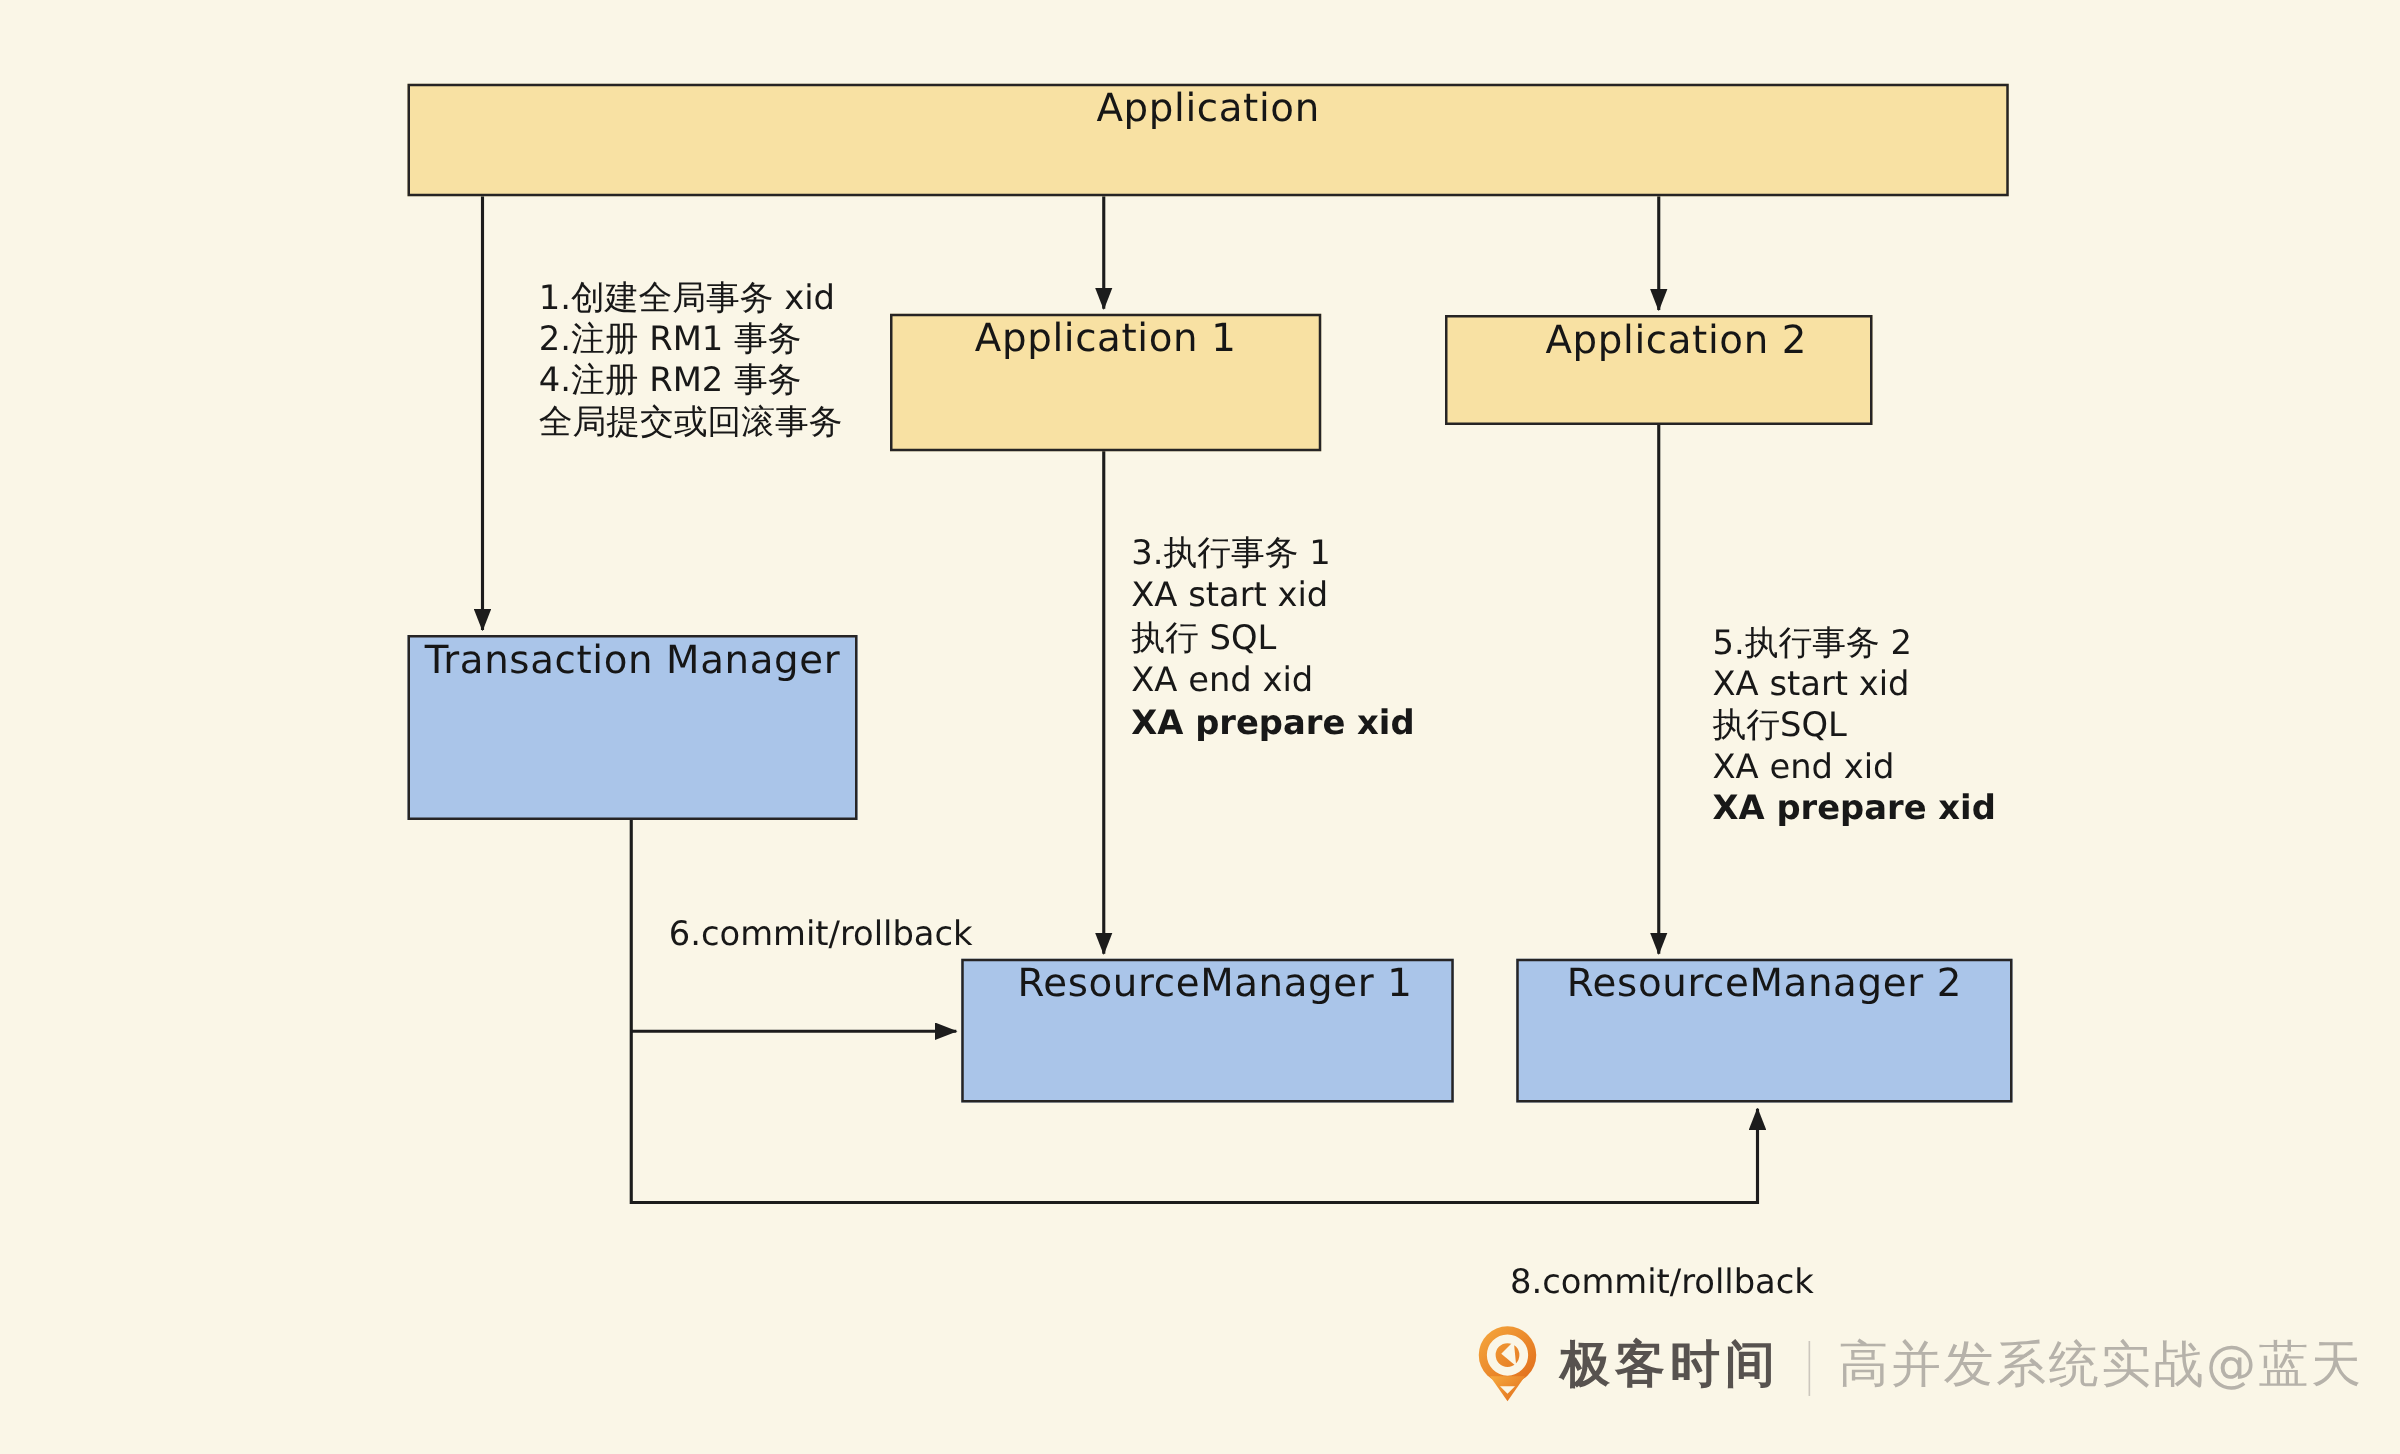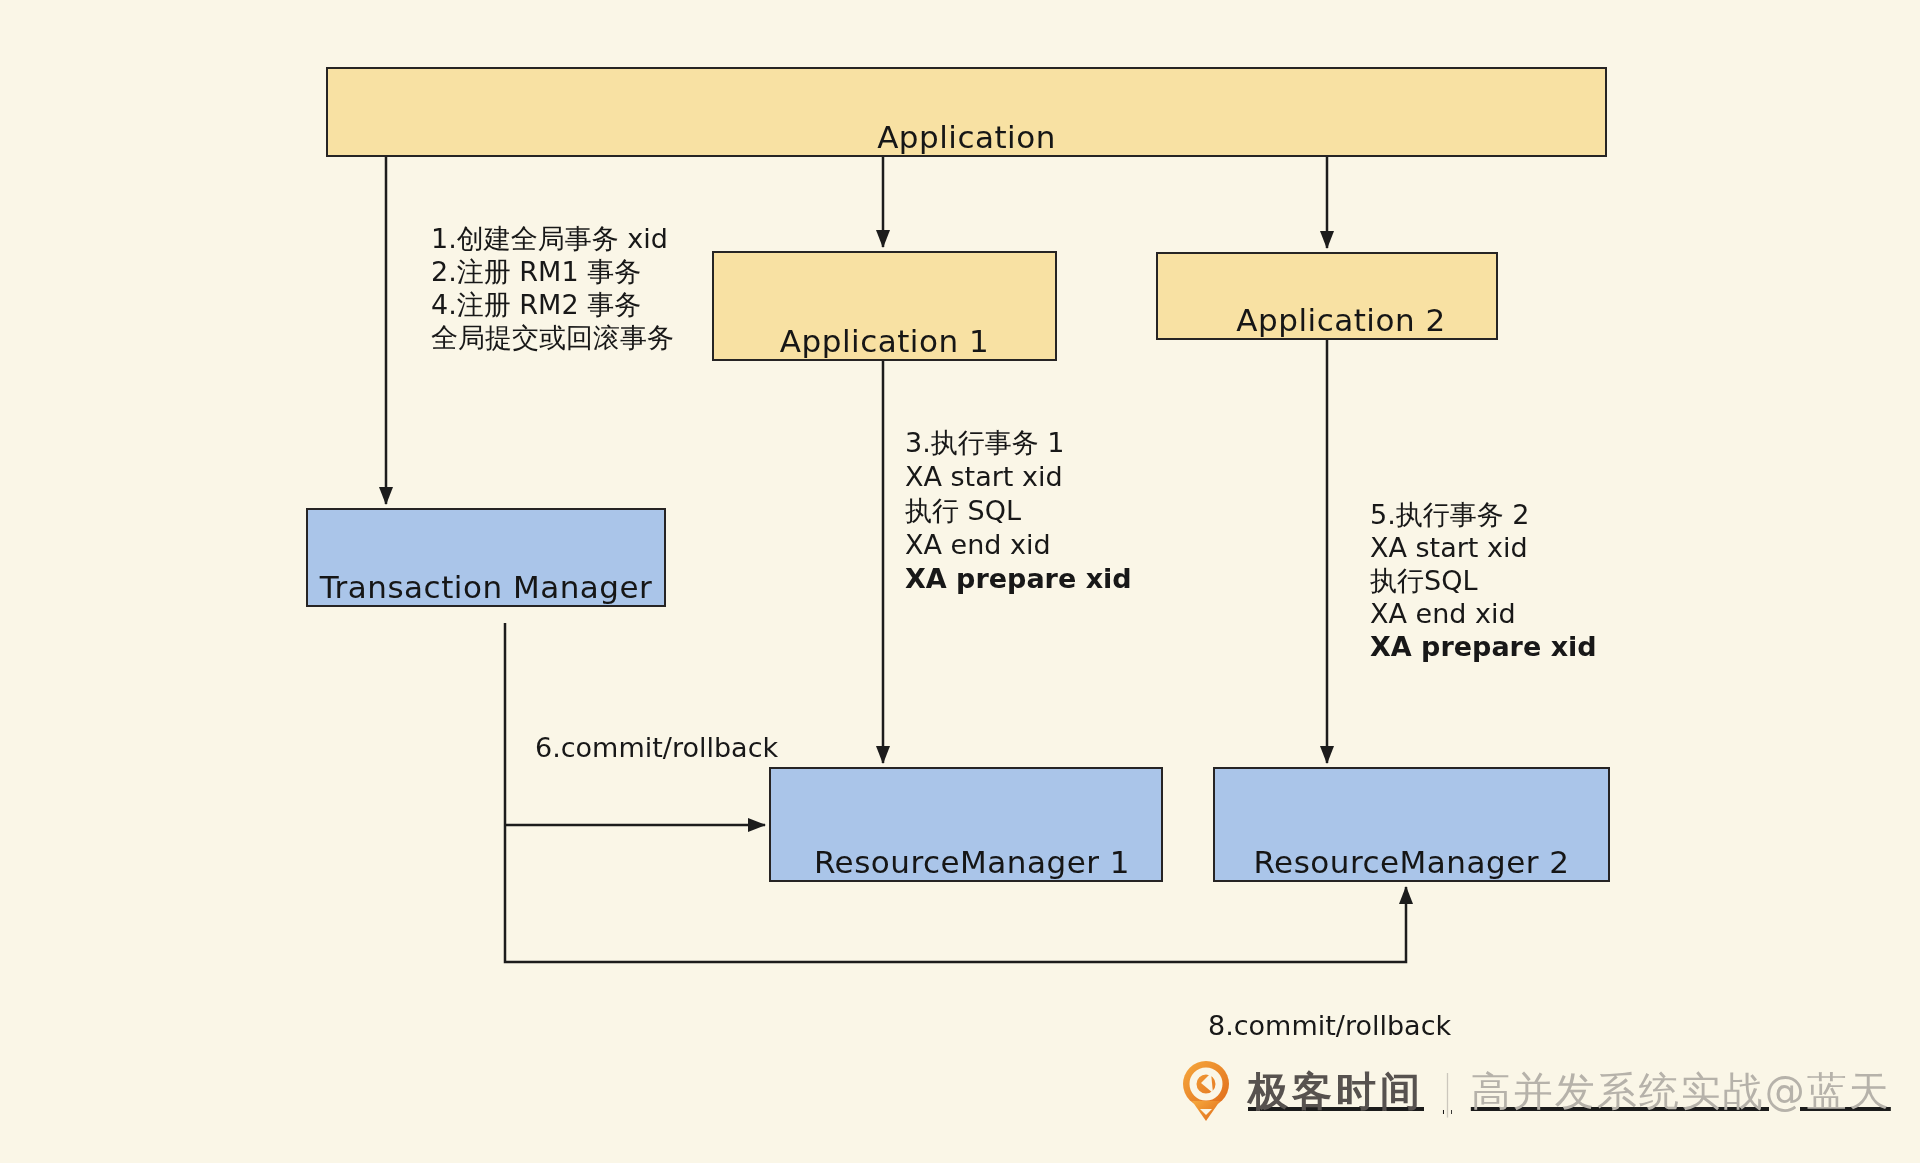--- a/index.html
+++ b/index.html
@@ -15,7 +15,7 @@
 
   .node{
     position:absolute;
-    display:flex;align-items:flex-end;justify-content:center;
+    display:flex;align-items:flex-start;justify-content:center;
     border:2.5px solid #262424;
     box-sizing:border-box;
     font-size:31px;

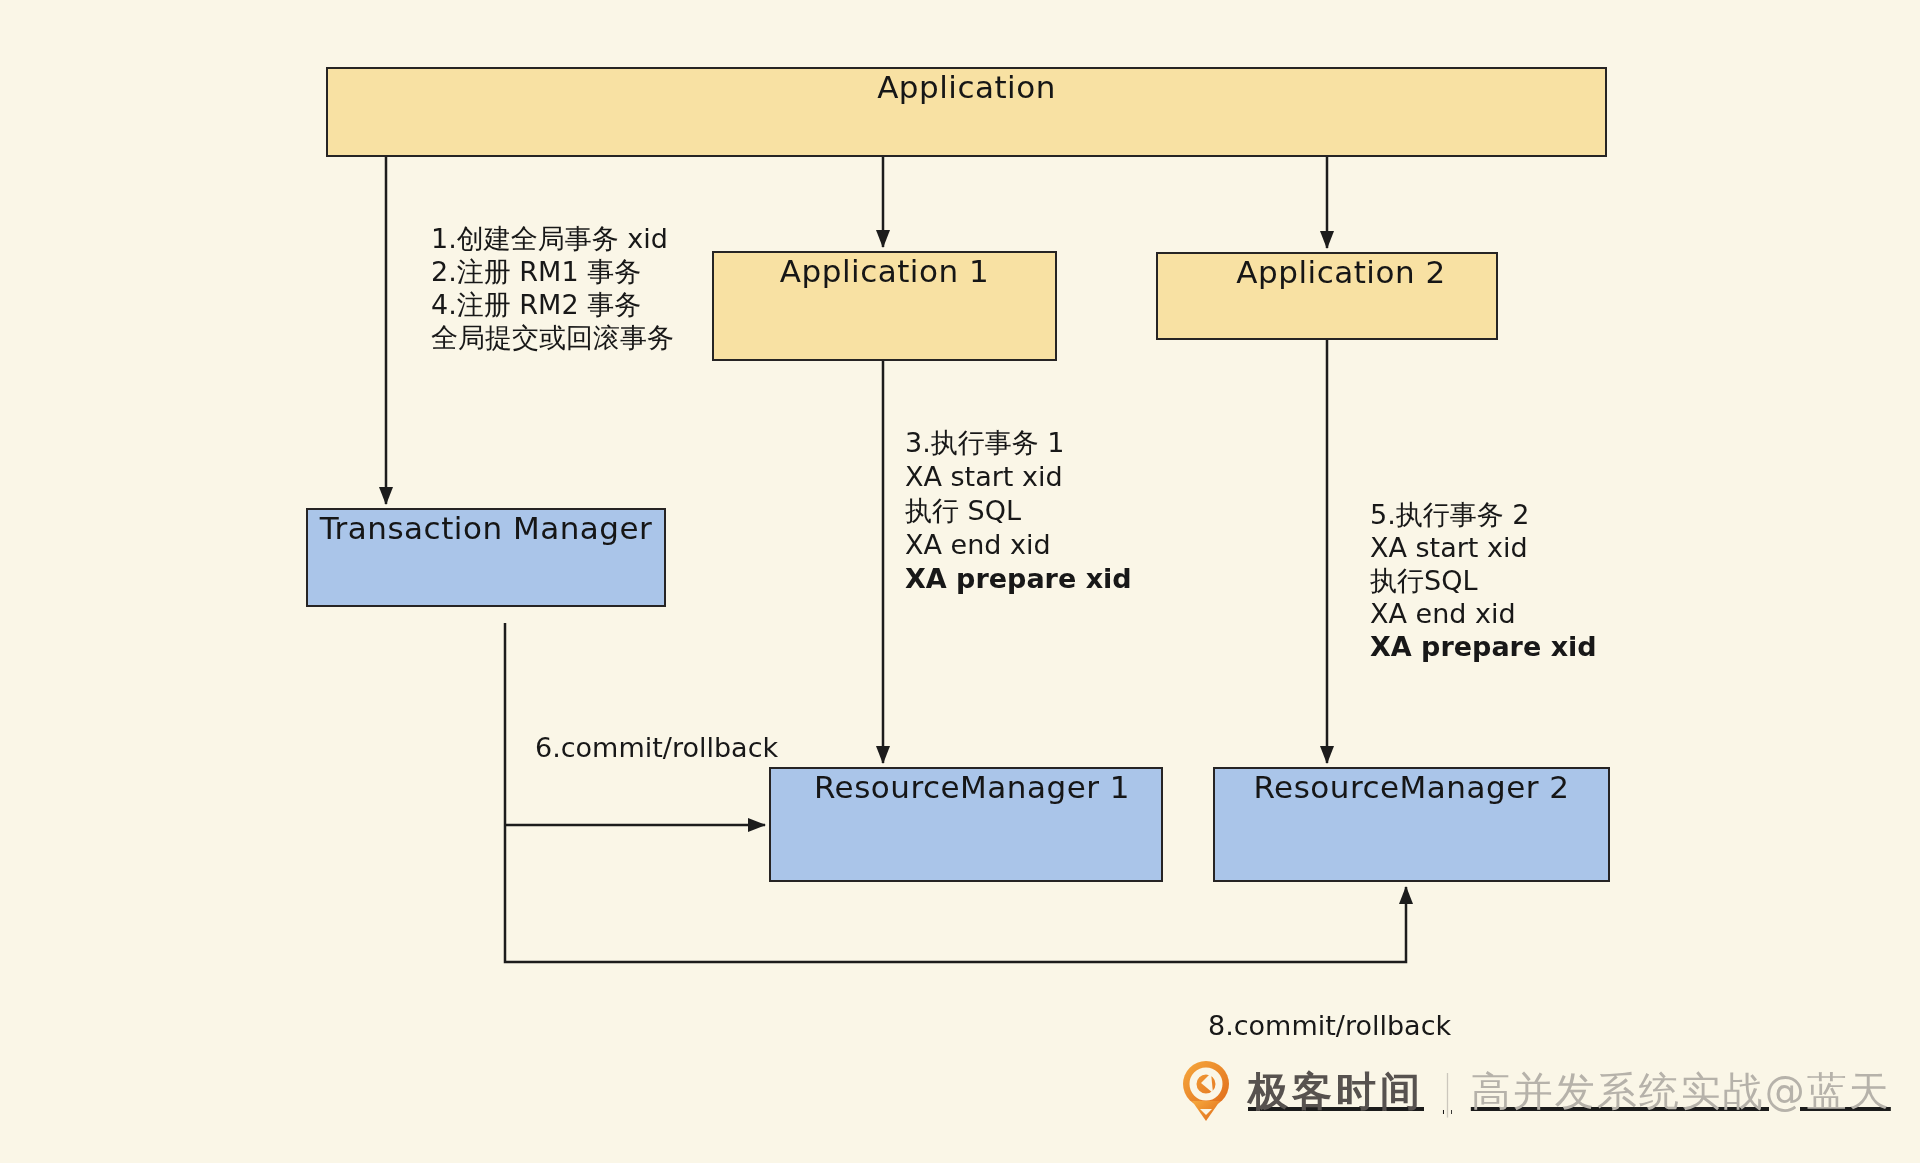--- a/index.html
+++ b/index.html
@@ -28,7 +28,7 @@
   .n-application{left:326px;top:67px;width:1281px;height:90px;}
   .n-application1{left:712px;top:251px;width:345px;height:110px;}
   .n-application2{left:1156px;top:252px;width:342px;height:88px;padding-left:28px;}
-  .n-tm{left:306px;top:508px;width:360px;height:99px;}
+  .n-tm{left:326px;top:508px;width:360px;height:148px;}
   .n-rm1{left:769px;top:767px;width:394px;height:115px;padding-left:12px;}
   .n-rm2{left:1213px;top:767px;width:397px;height:115px;}
 

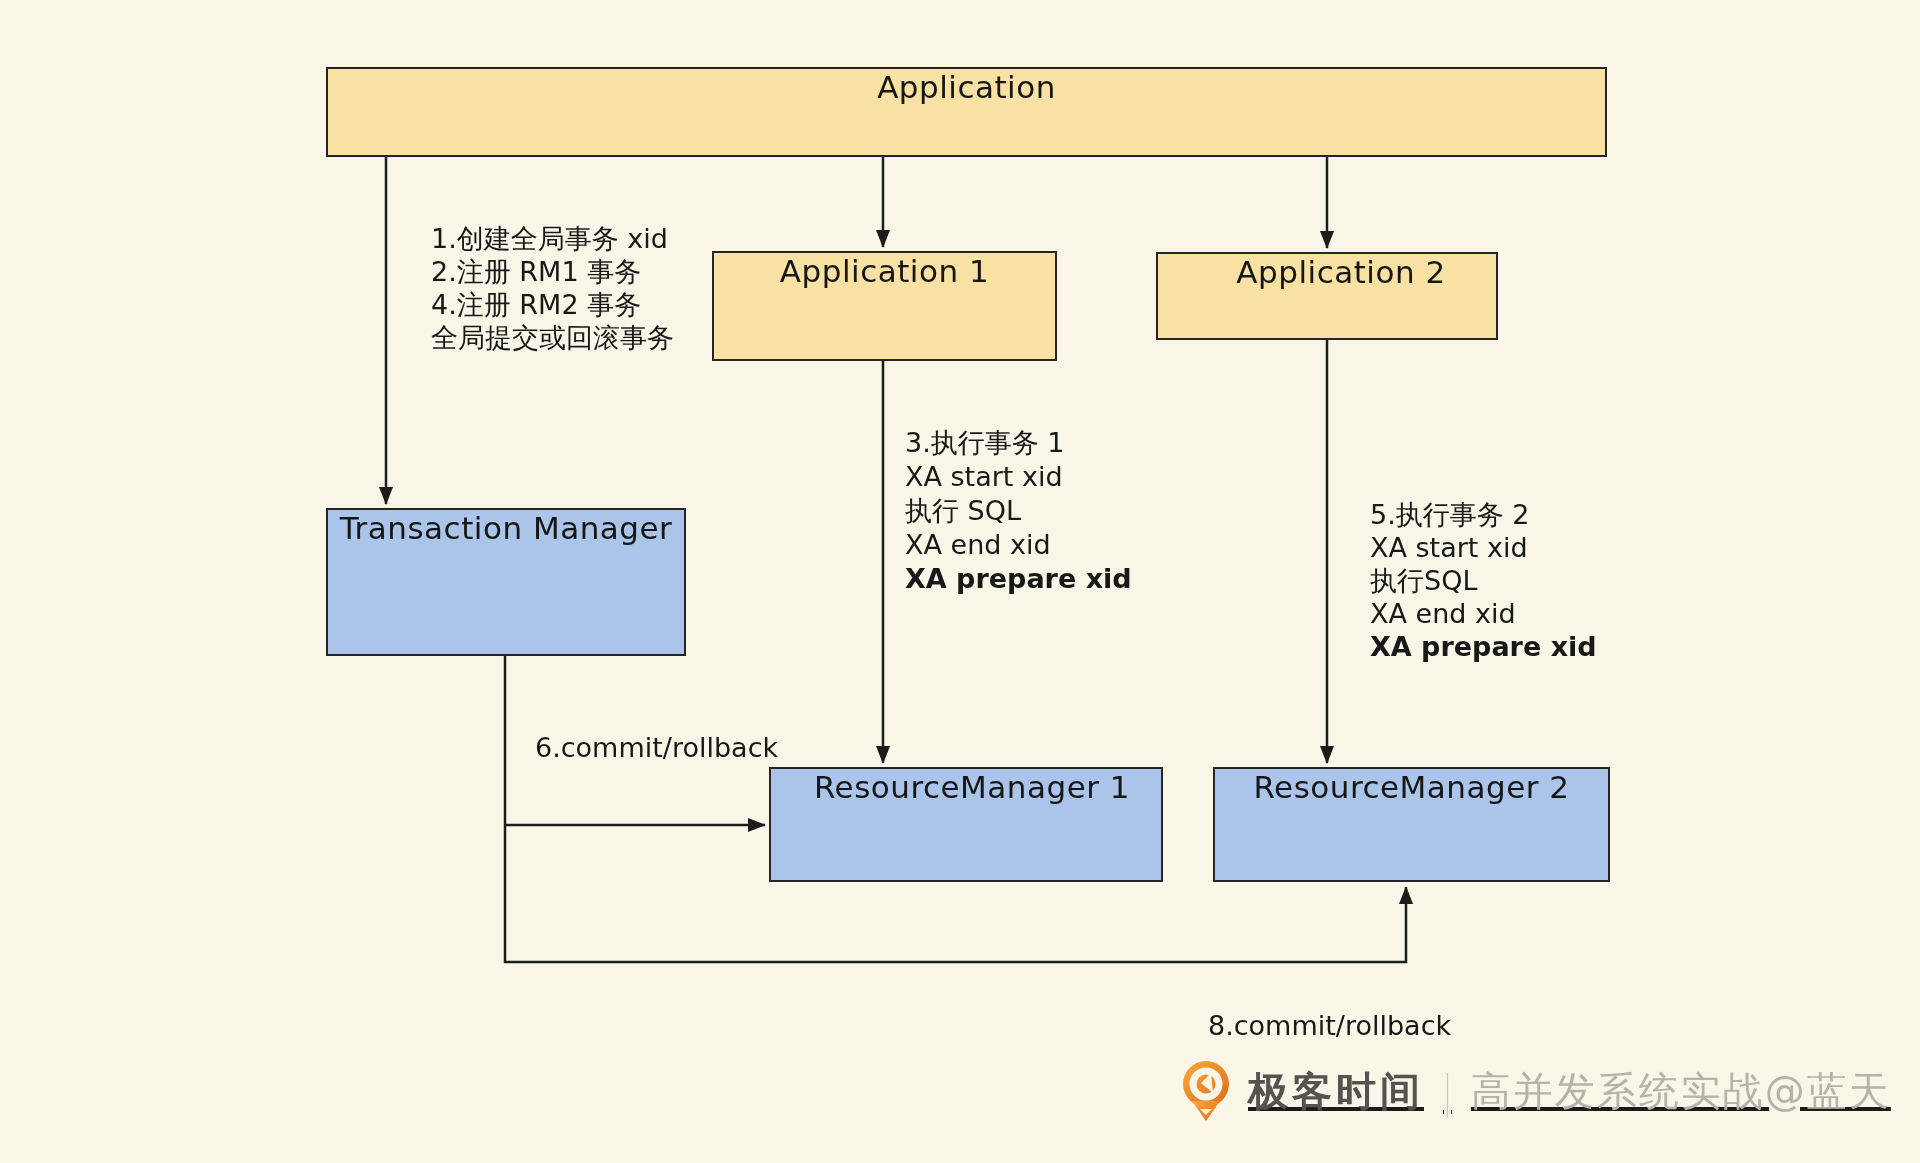--- a/index.html
+++ b/index.html
@@ -55,7 +55,7 @@
 
   .watermark{
     position:absolute;left:1180px;top:1054px;height:74px;
-    display:flex;align-items:center;gap:16px;text-decoration:underline;
+    display:flex;align-items:center;gap:16px;
   }
   .wm-brand{font-size:40px;font-weight:600;color:#57524f;letter-spacing:4px;white-space:nowrap;}
   .wm-sep{font-size:44px;font-weight:200;color:#ccc7bd;transform:scaleX(.6);}

